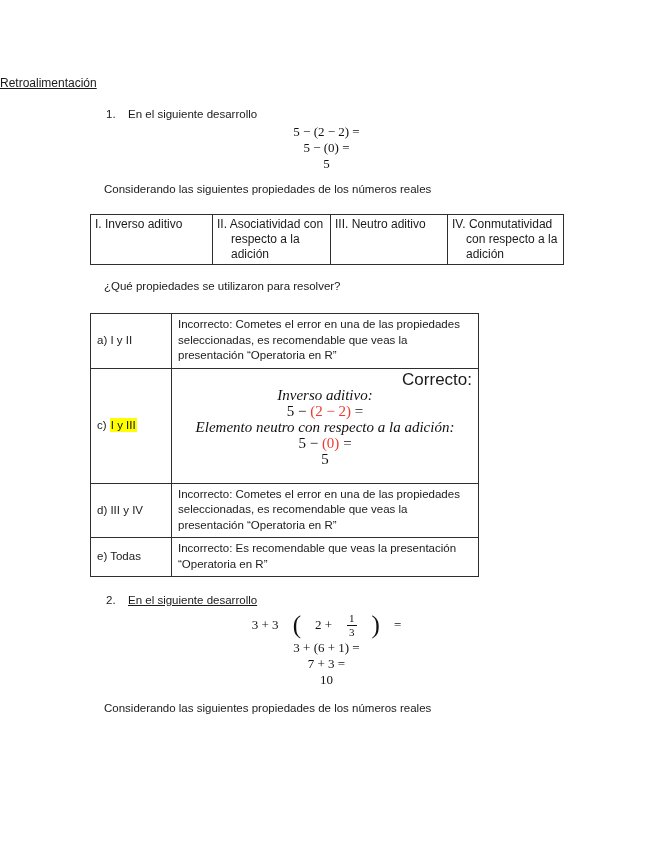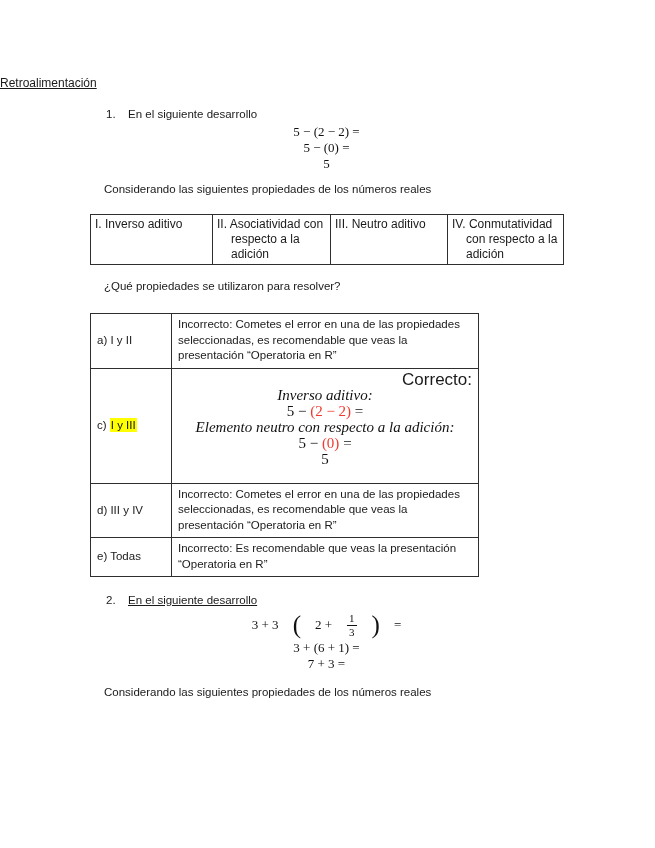--- a/index.html
+++ b/index.html
@@ -184,6 +184,7 @@
       </div>
       <div class="math-line">3 + (6 + 1) =</div>
       <div class="math-line">7 + 3 =</div>
+      <div class="math-line">10</div>
     </div>
 
     <p class="para considering2">Considerando las siguientes propiedades de los números reales</p>

